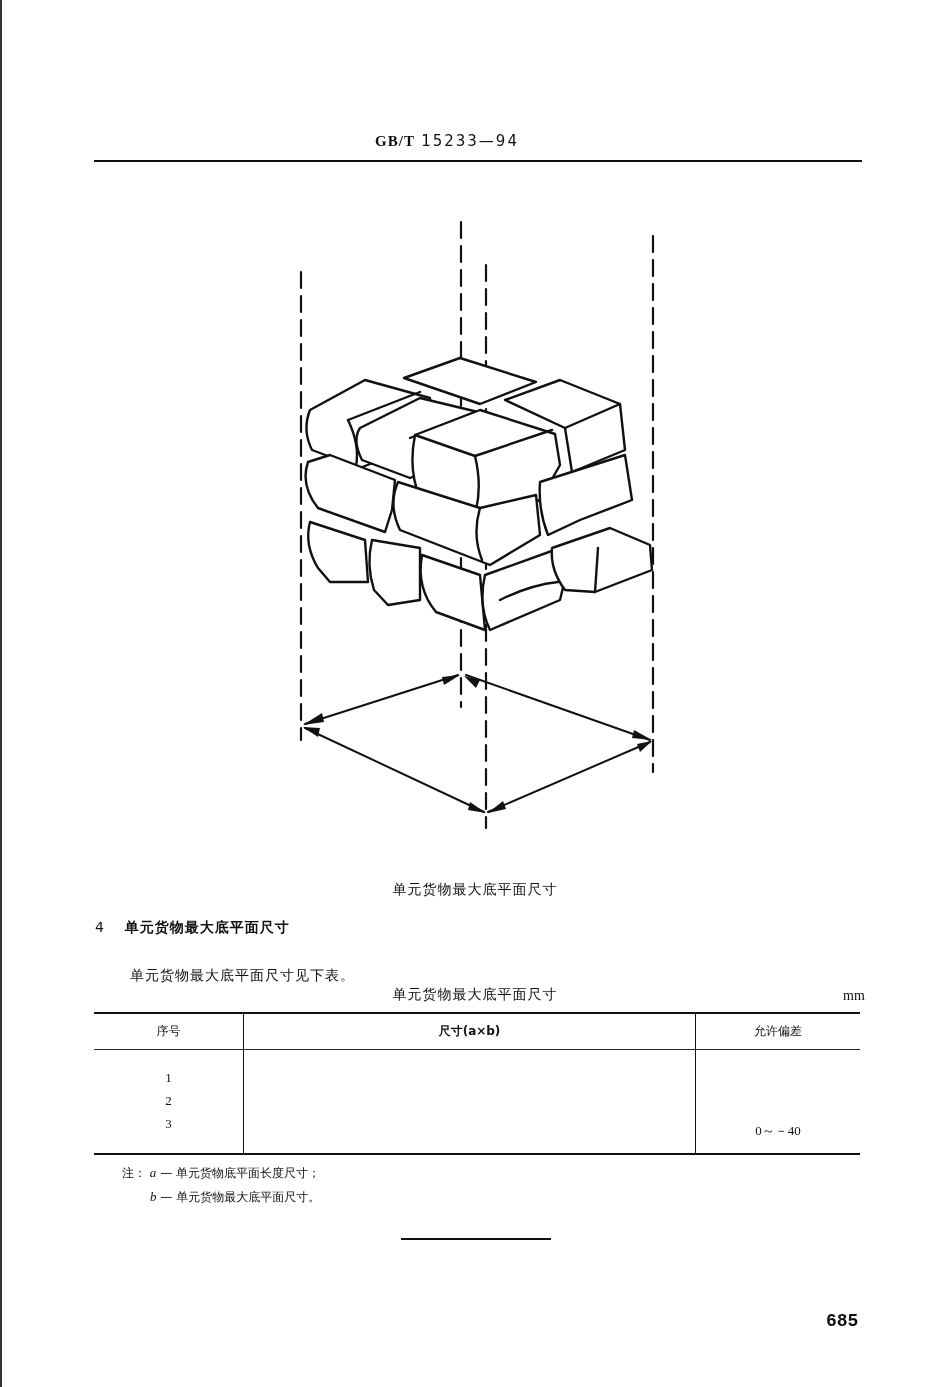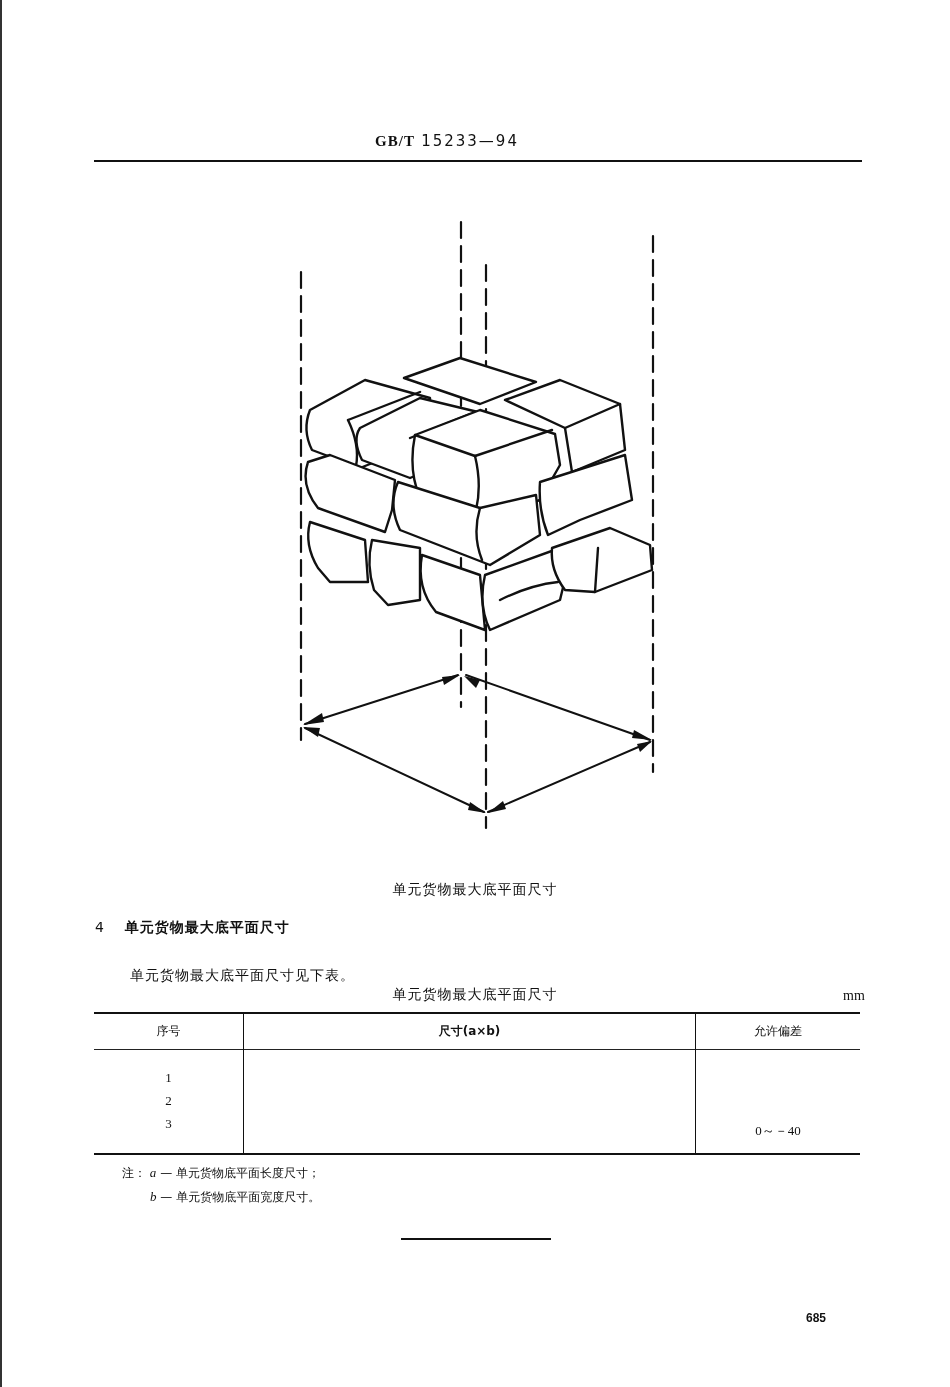--- a/index.html
+++ b/index.html
@@ -183,7 +183,7 @@
   <div class="row2">
     <span class="it">b</span>
     <span>—</span>
-    <span>单元货物底平面宽度尺寸。</span>
+    <span>单元货物最大底平面尺寸。</span>
   </div>
 </div>
 

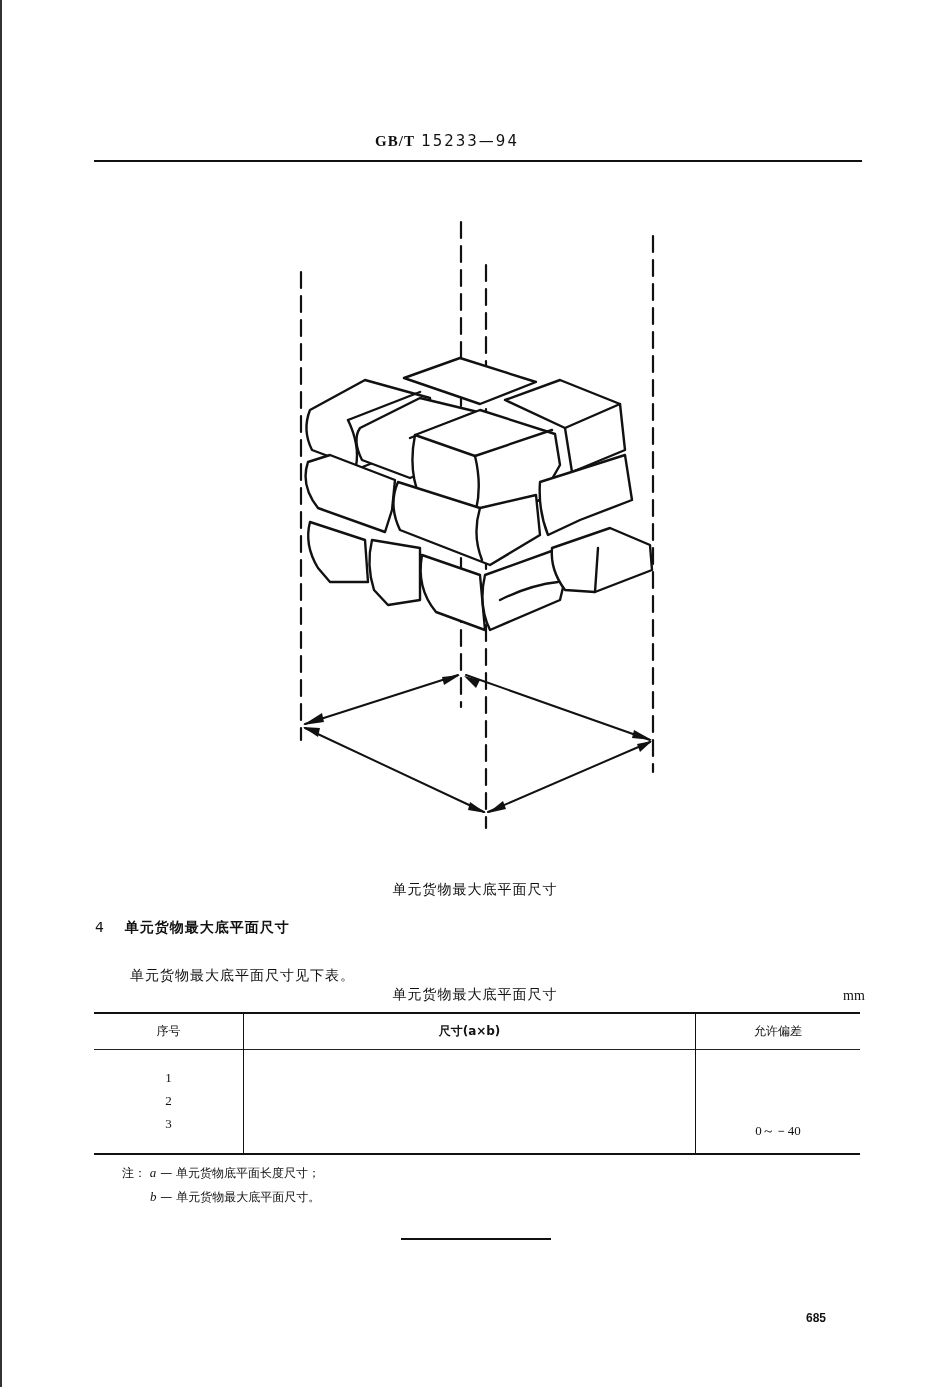--- a/index.html
+++ b/index.html
@@ -62,7 +62,7 @@
   .notes .it { font-family: "Liberation Serif", serif; font-style: italic; font-size: 13px; }
   .notes .row2 { padding-left: 28px; }
   .end-rule { position: absolute; left: 401px; top: 1238px; width: 150px; height: 2px; background: #111; }
-  .page-num { position: absolute; top: 1311px; left: 806px; font-family: Liberation Sans, sans-serif; font-size: 12px; font-weight: bold; }
+  .page-num { position: absolute; top: 1311px; left: 826px; font-family: Liberation Mono, monospace; font-size: 18px; font-weight: bold; }
 </style>
 </head>
 <body>

